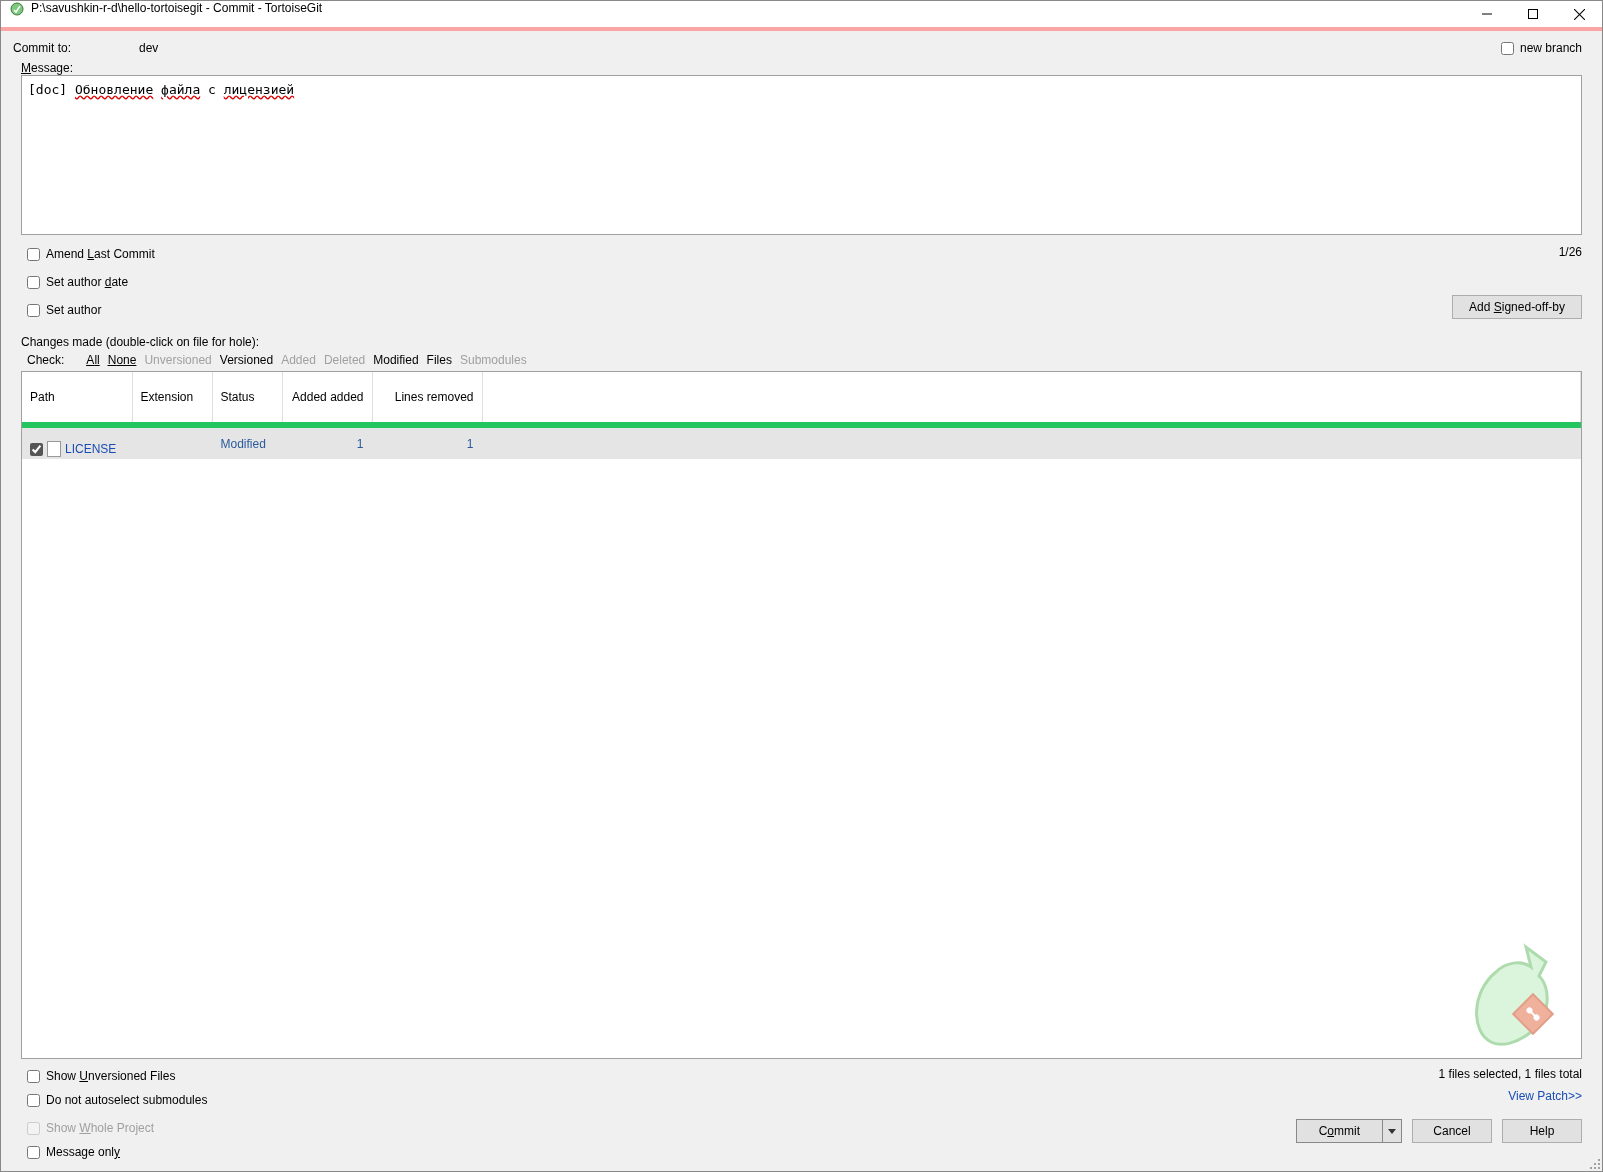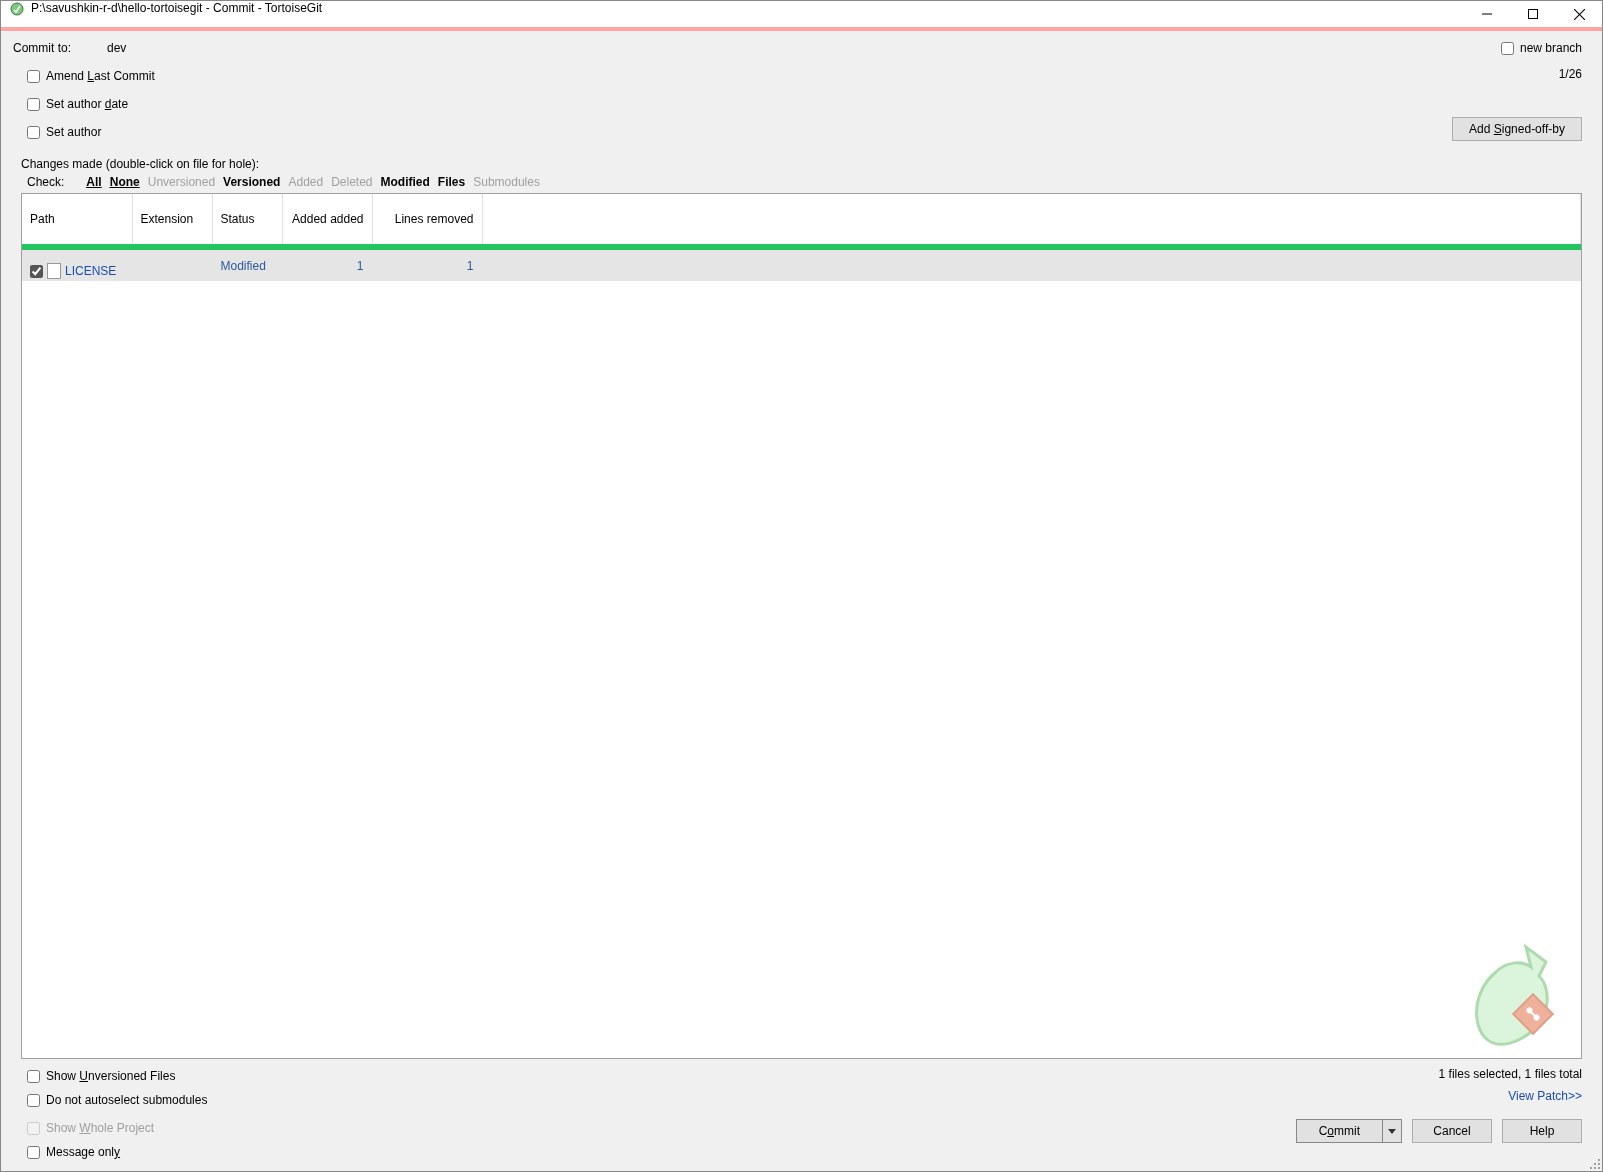--- a/index.html
+++ b/index.html
@@ -52,7 +52,7 @@
     align-items: center;
     padding: 8px 20px 4px 12px;
   }
-  .top-row .commit-to-lbl { margin-right: 36px; }
+  .top-row .commit-to-lbl { margin-right: 68px; }
   .top-row .branch-name { }
   .top-row .spacer { flex: 1; }
   .checkbox-row {

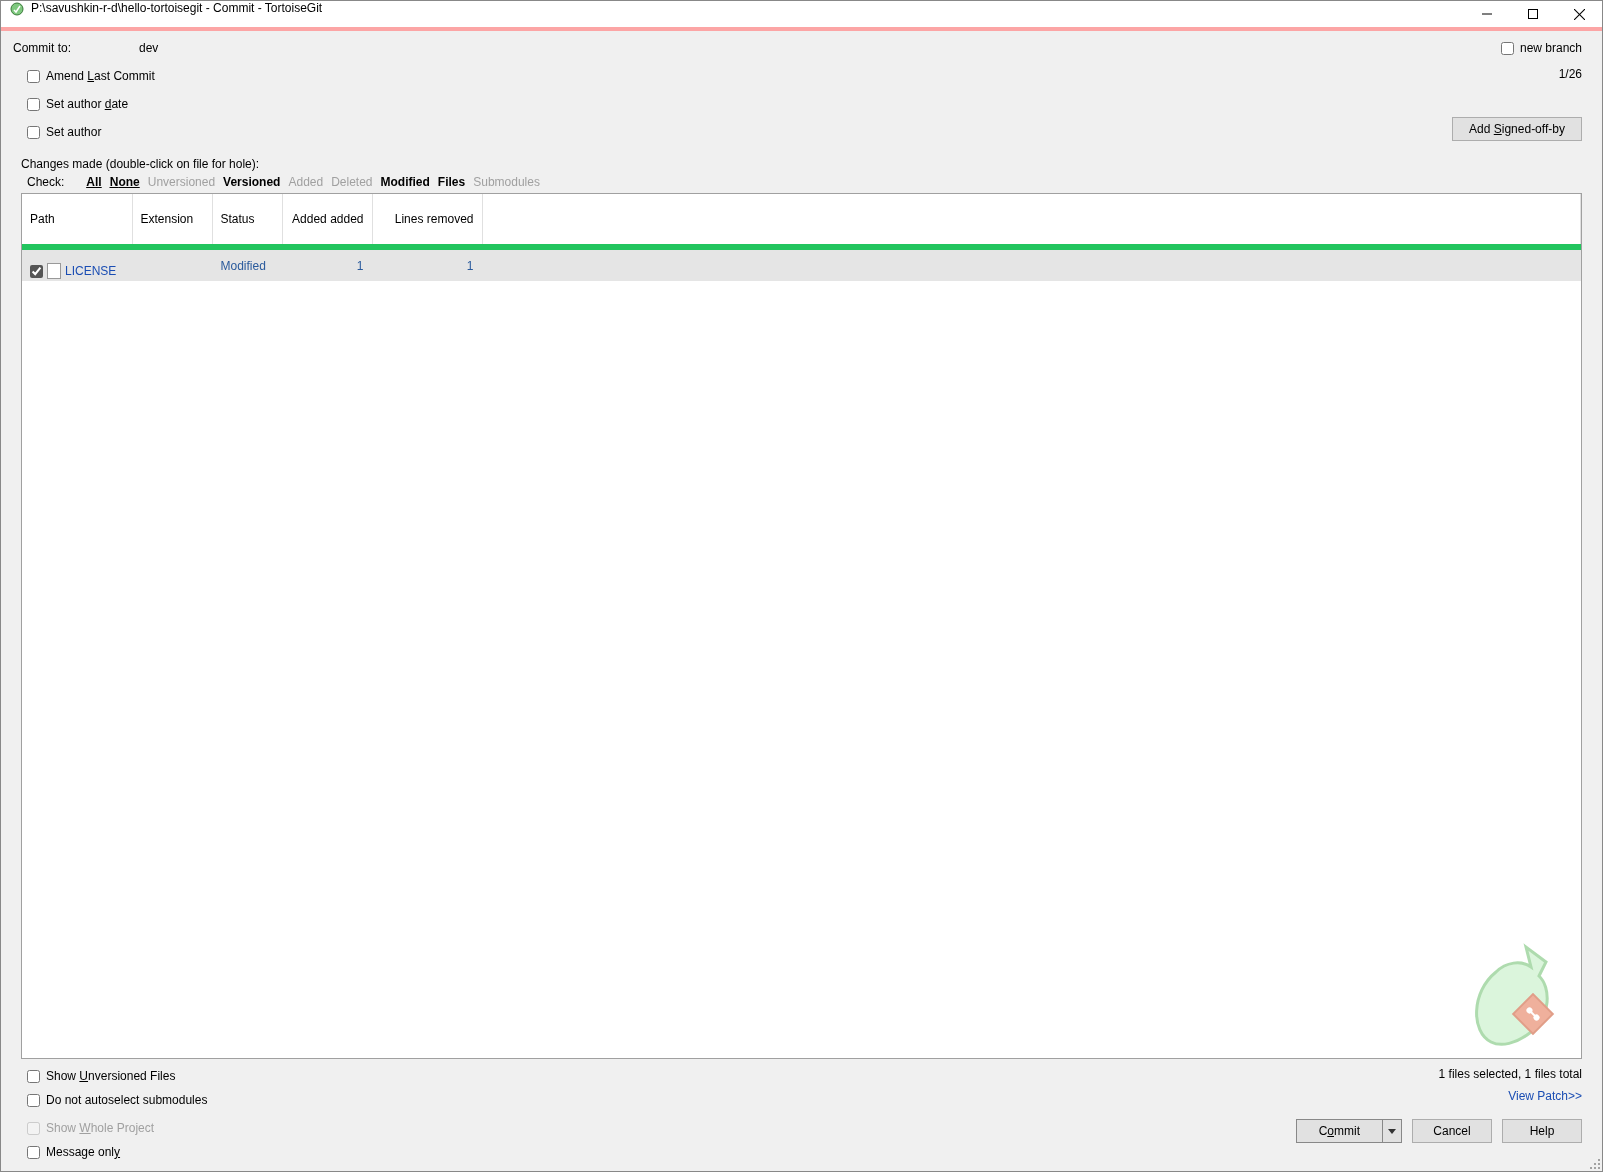--- a/index.html
+++ b/index.html
@@ -279,6 +279,12 @@
       </label>
     </div>
 
+    <div class="message-group">
+      <span><span class="ul">M</span>essage:</span>
+      <div class="message-textarea" contenteditable="false" style="">
+        <span>[doc] </span><span class="spellcheck-underline">Обновление</span><span> </span><span class="spellcheck-underline">файла</span><span> с </span><span class="spellcheck-underline">лицензией</span>
+      </div>
+    </div>
 
     <div class="below-msg">
       <div class="left-opts">

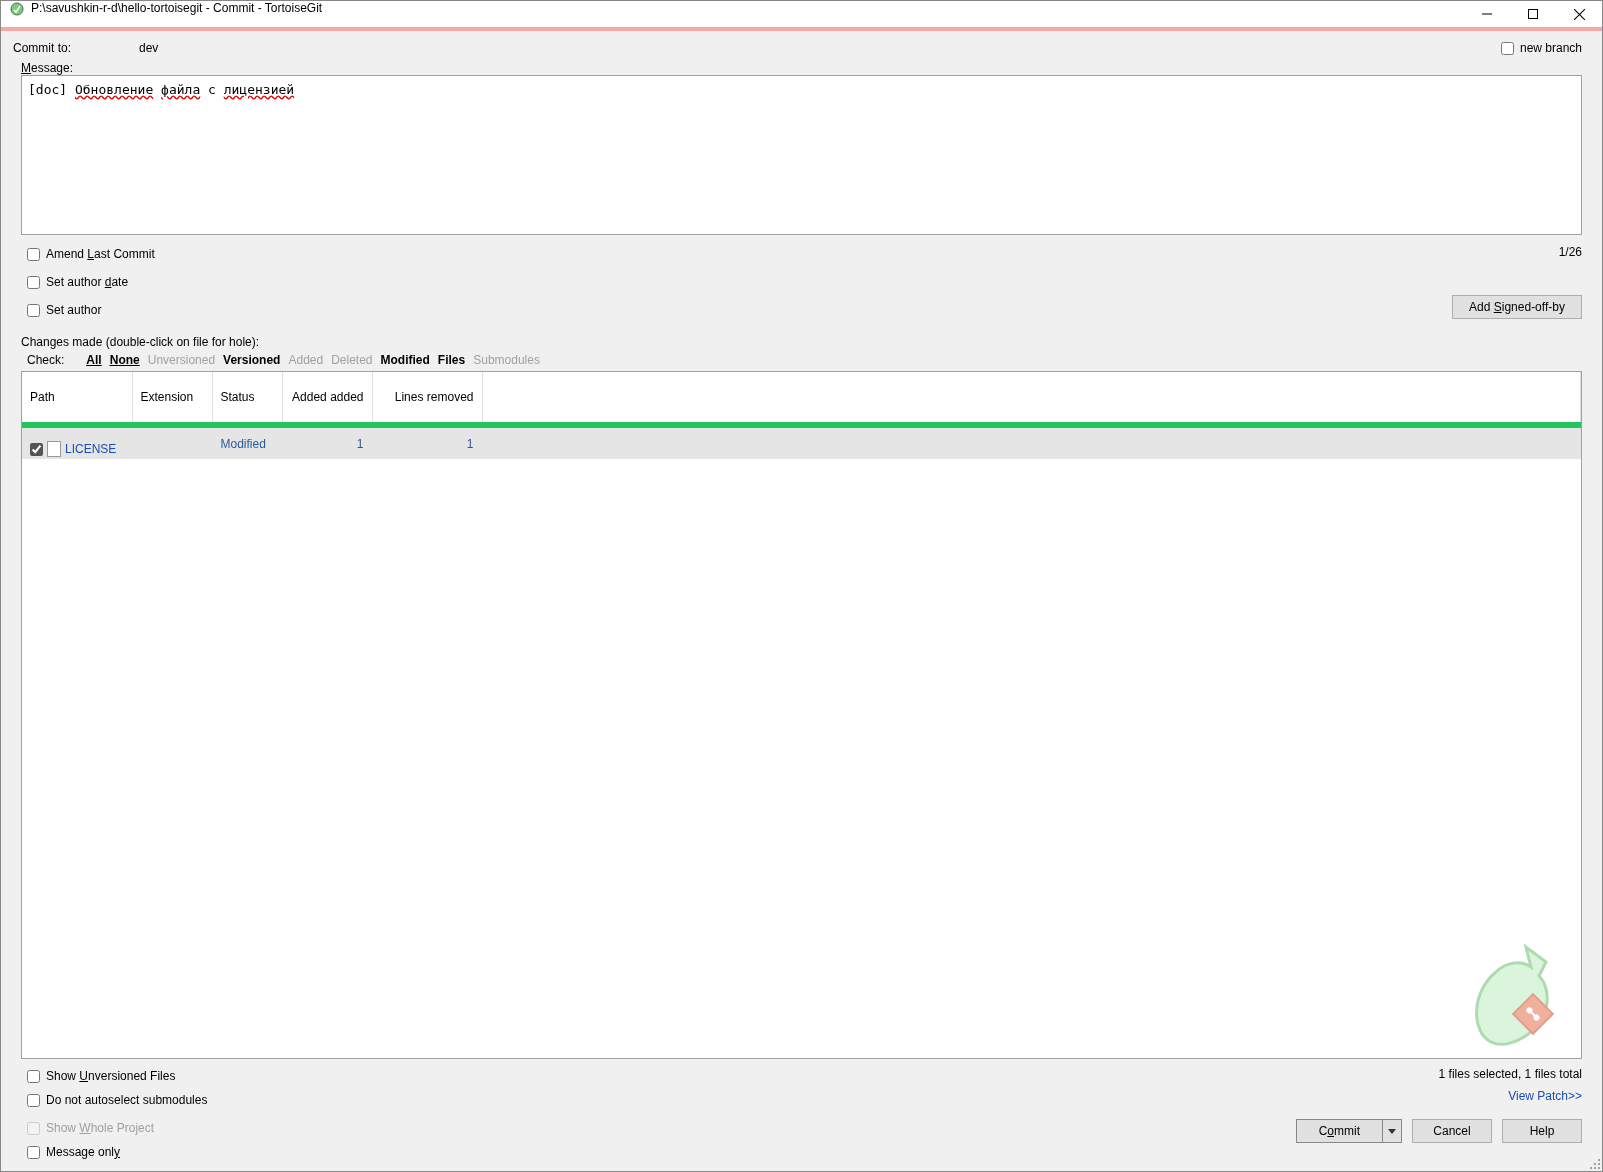--- a/index.html
+++ b/index.html
@@ -118,7 +118,7 @@
     gap: 8px;
     align-items: baseline;
   }
-  .check-row .bold { font-weight: 700; text-align: right; }
+  .check-row .bold { font-weight: 400; text-align: right; }
   .check-row .dim { color: #a0a0a0; }
   .check-row .link { text-decoration: underline; cursor: pointer; }
   .file-list {

